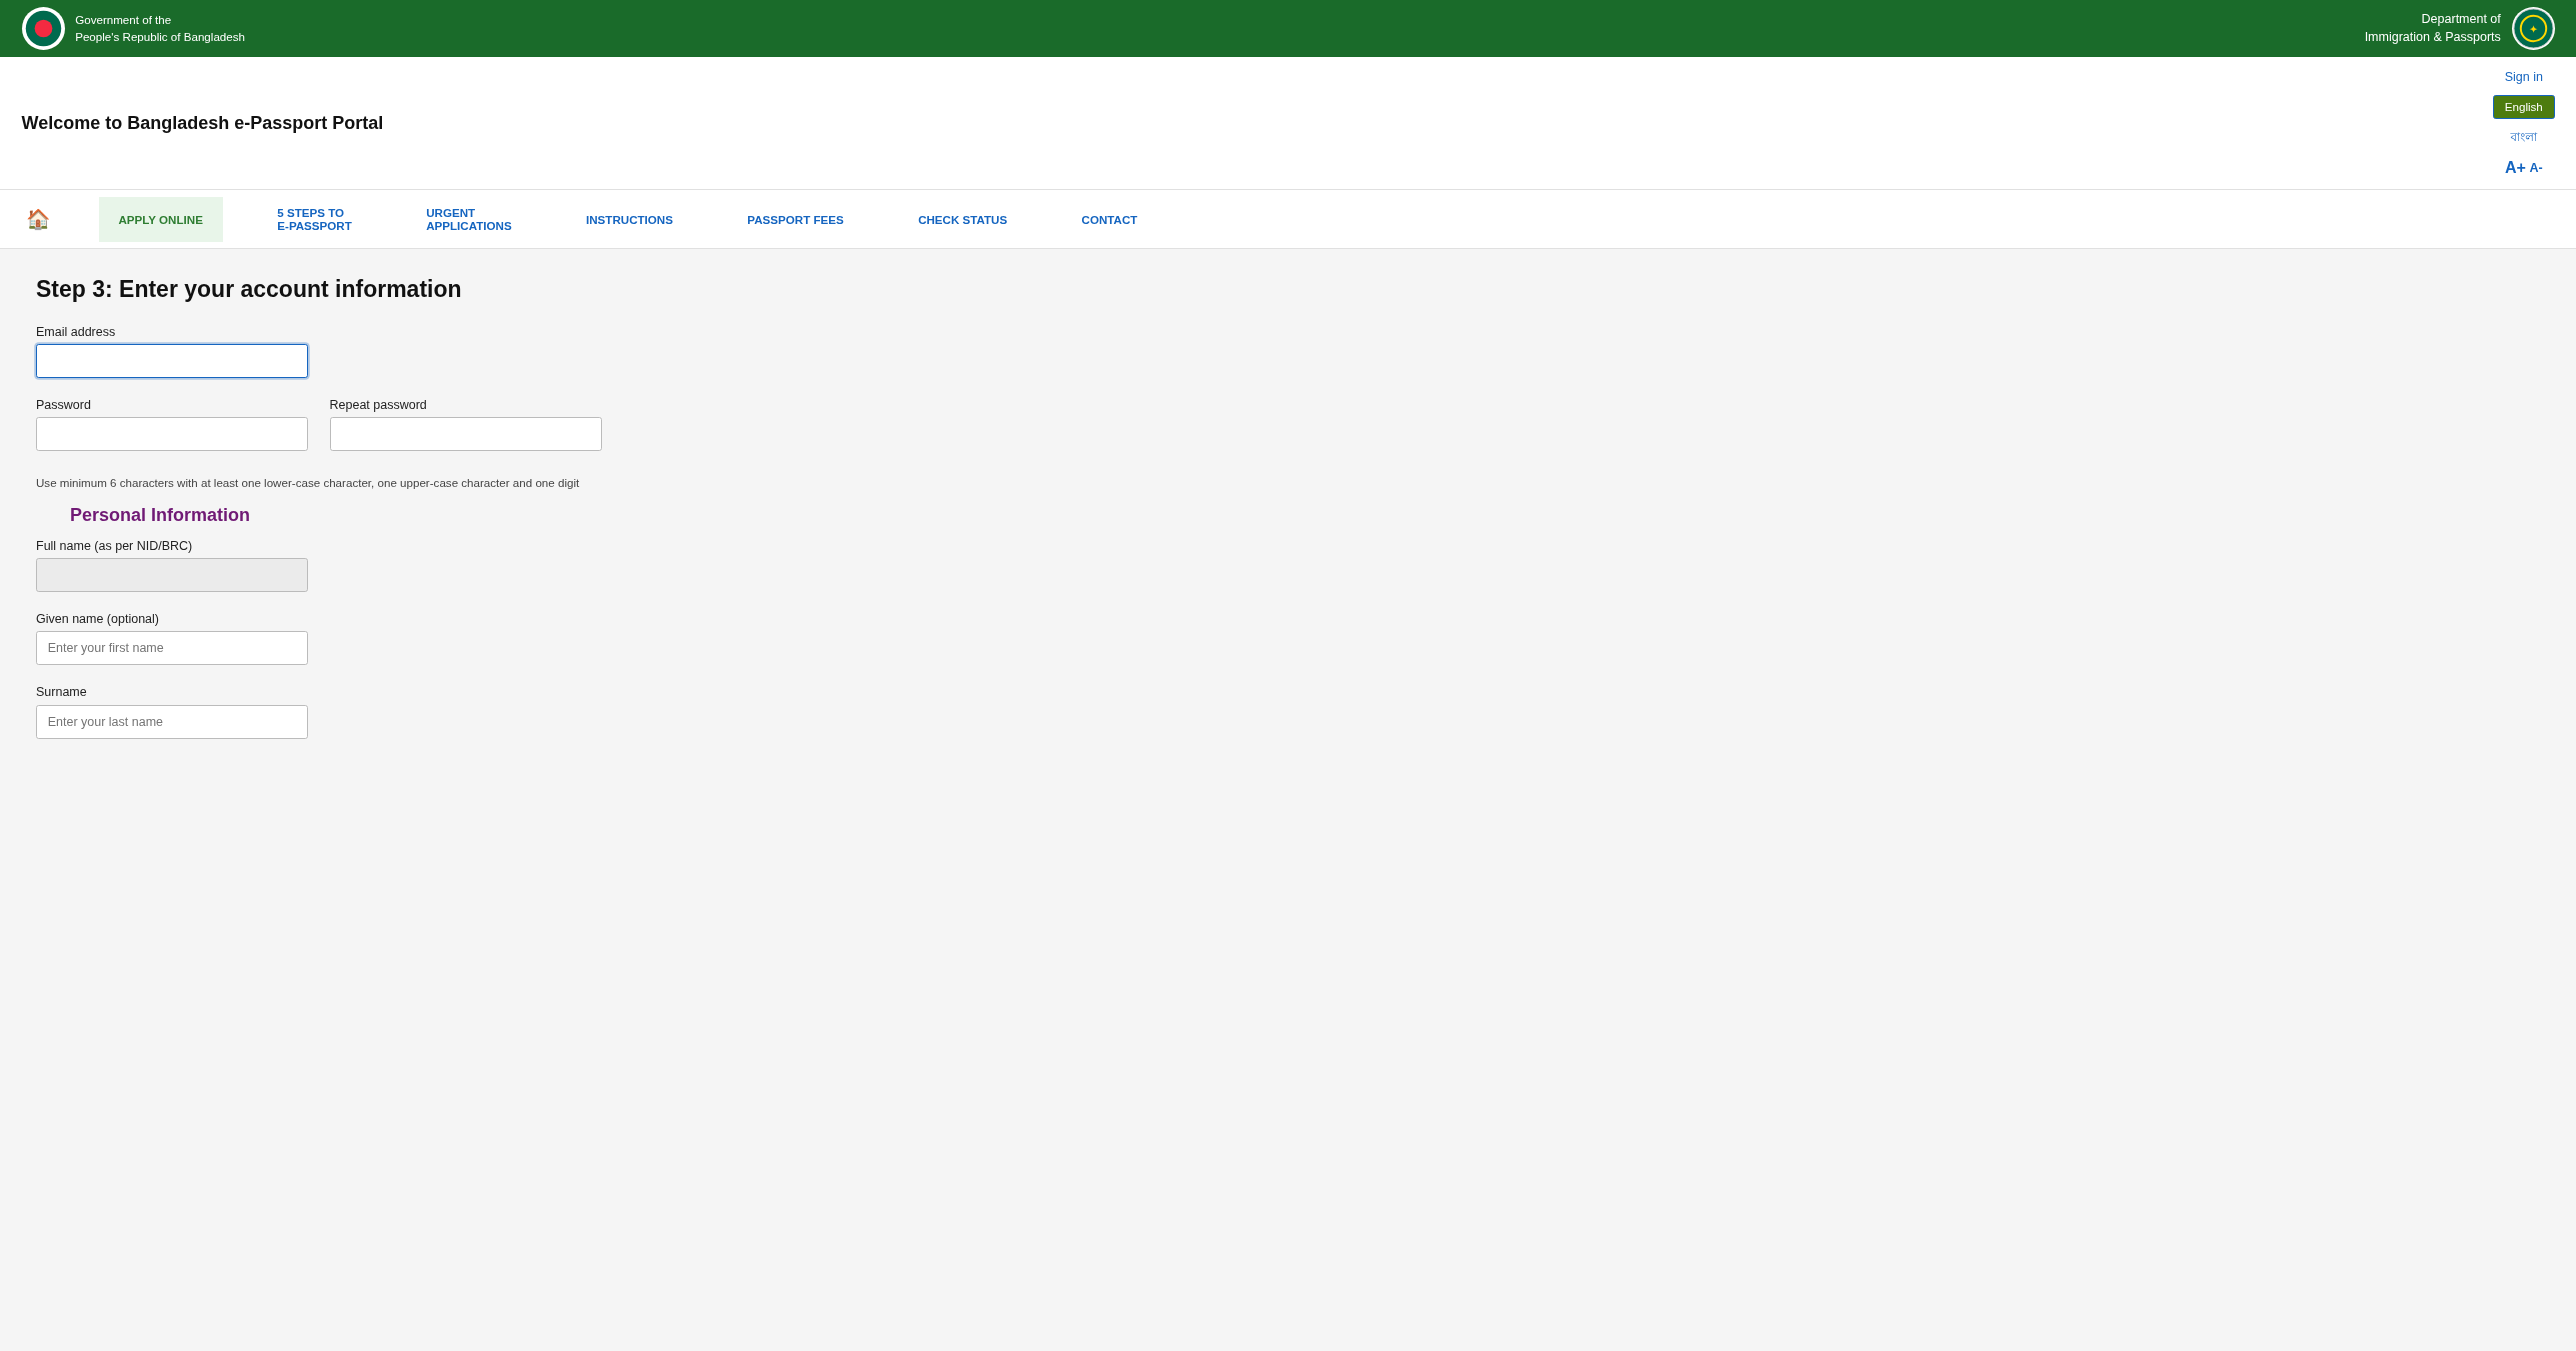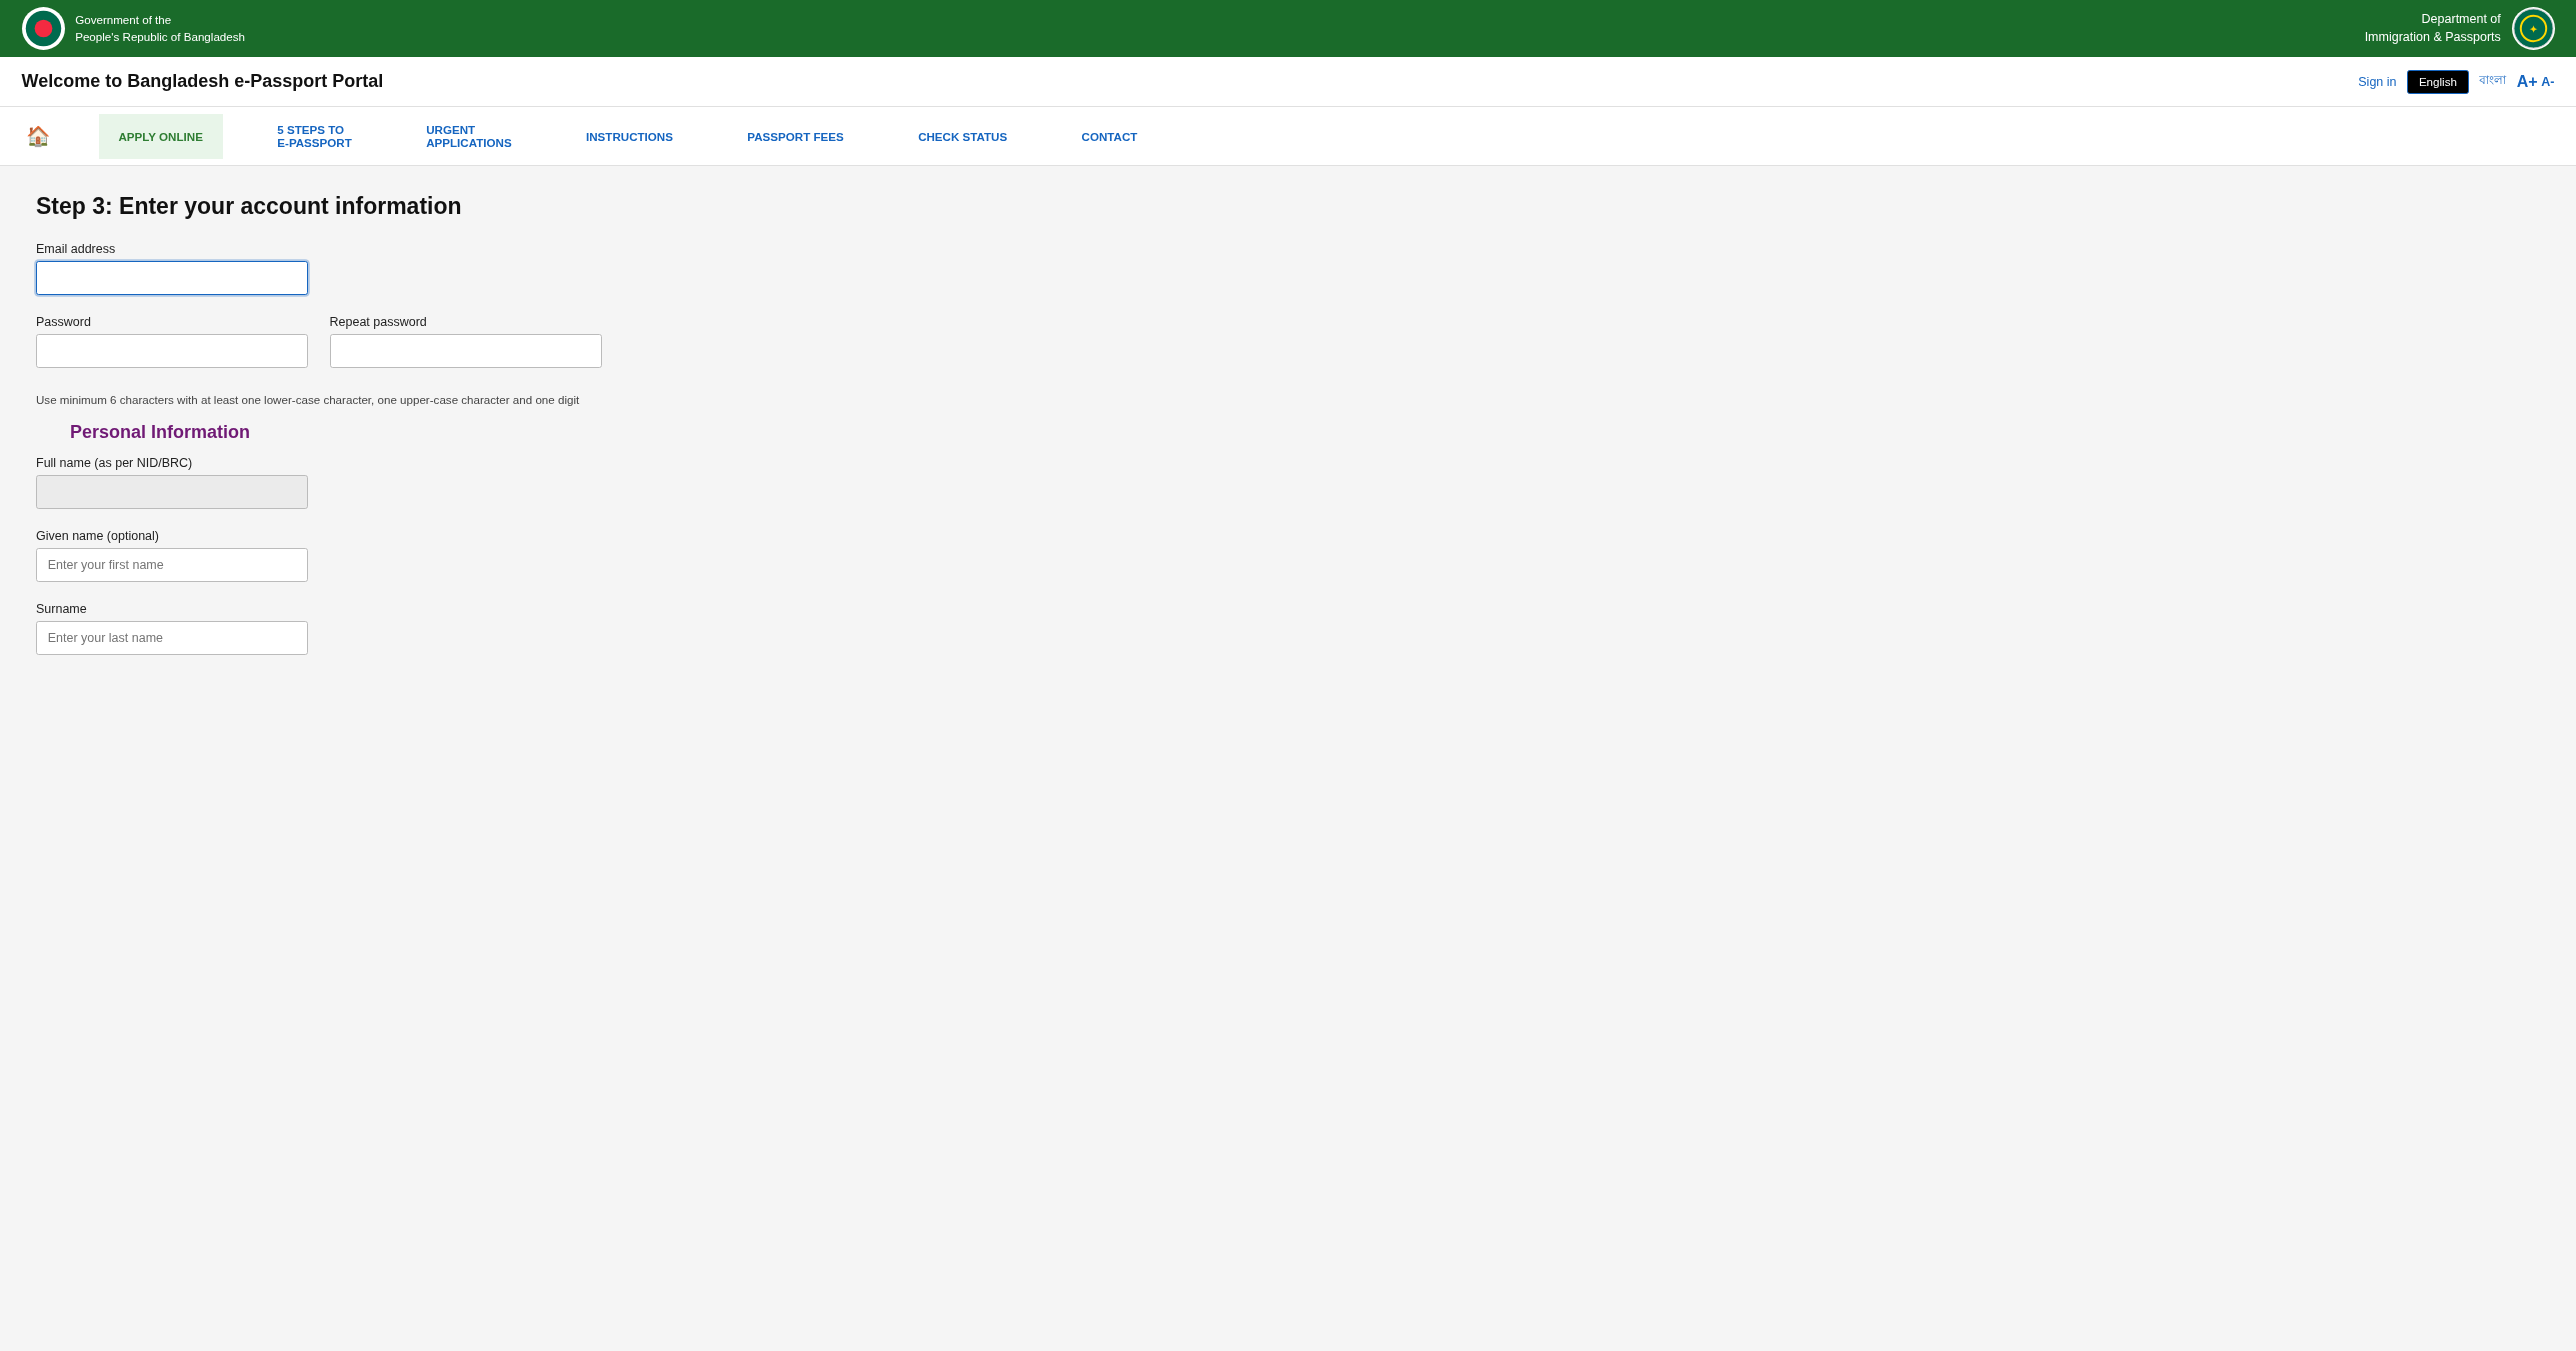--- a/index.html
+++ b/index.html
@@ -80,6 +80,7 @@
       display: flex;
       align-items: center;
       gap: 10.7px;
+      flex-direction: column;
     }
     .sign-in-link {
       color: #1565c0;

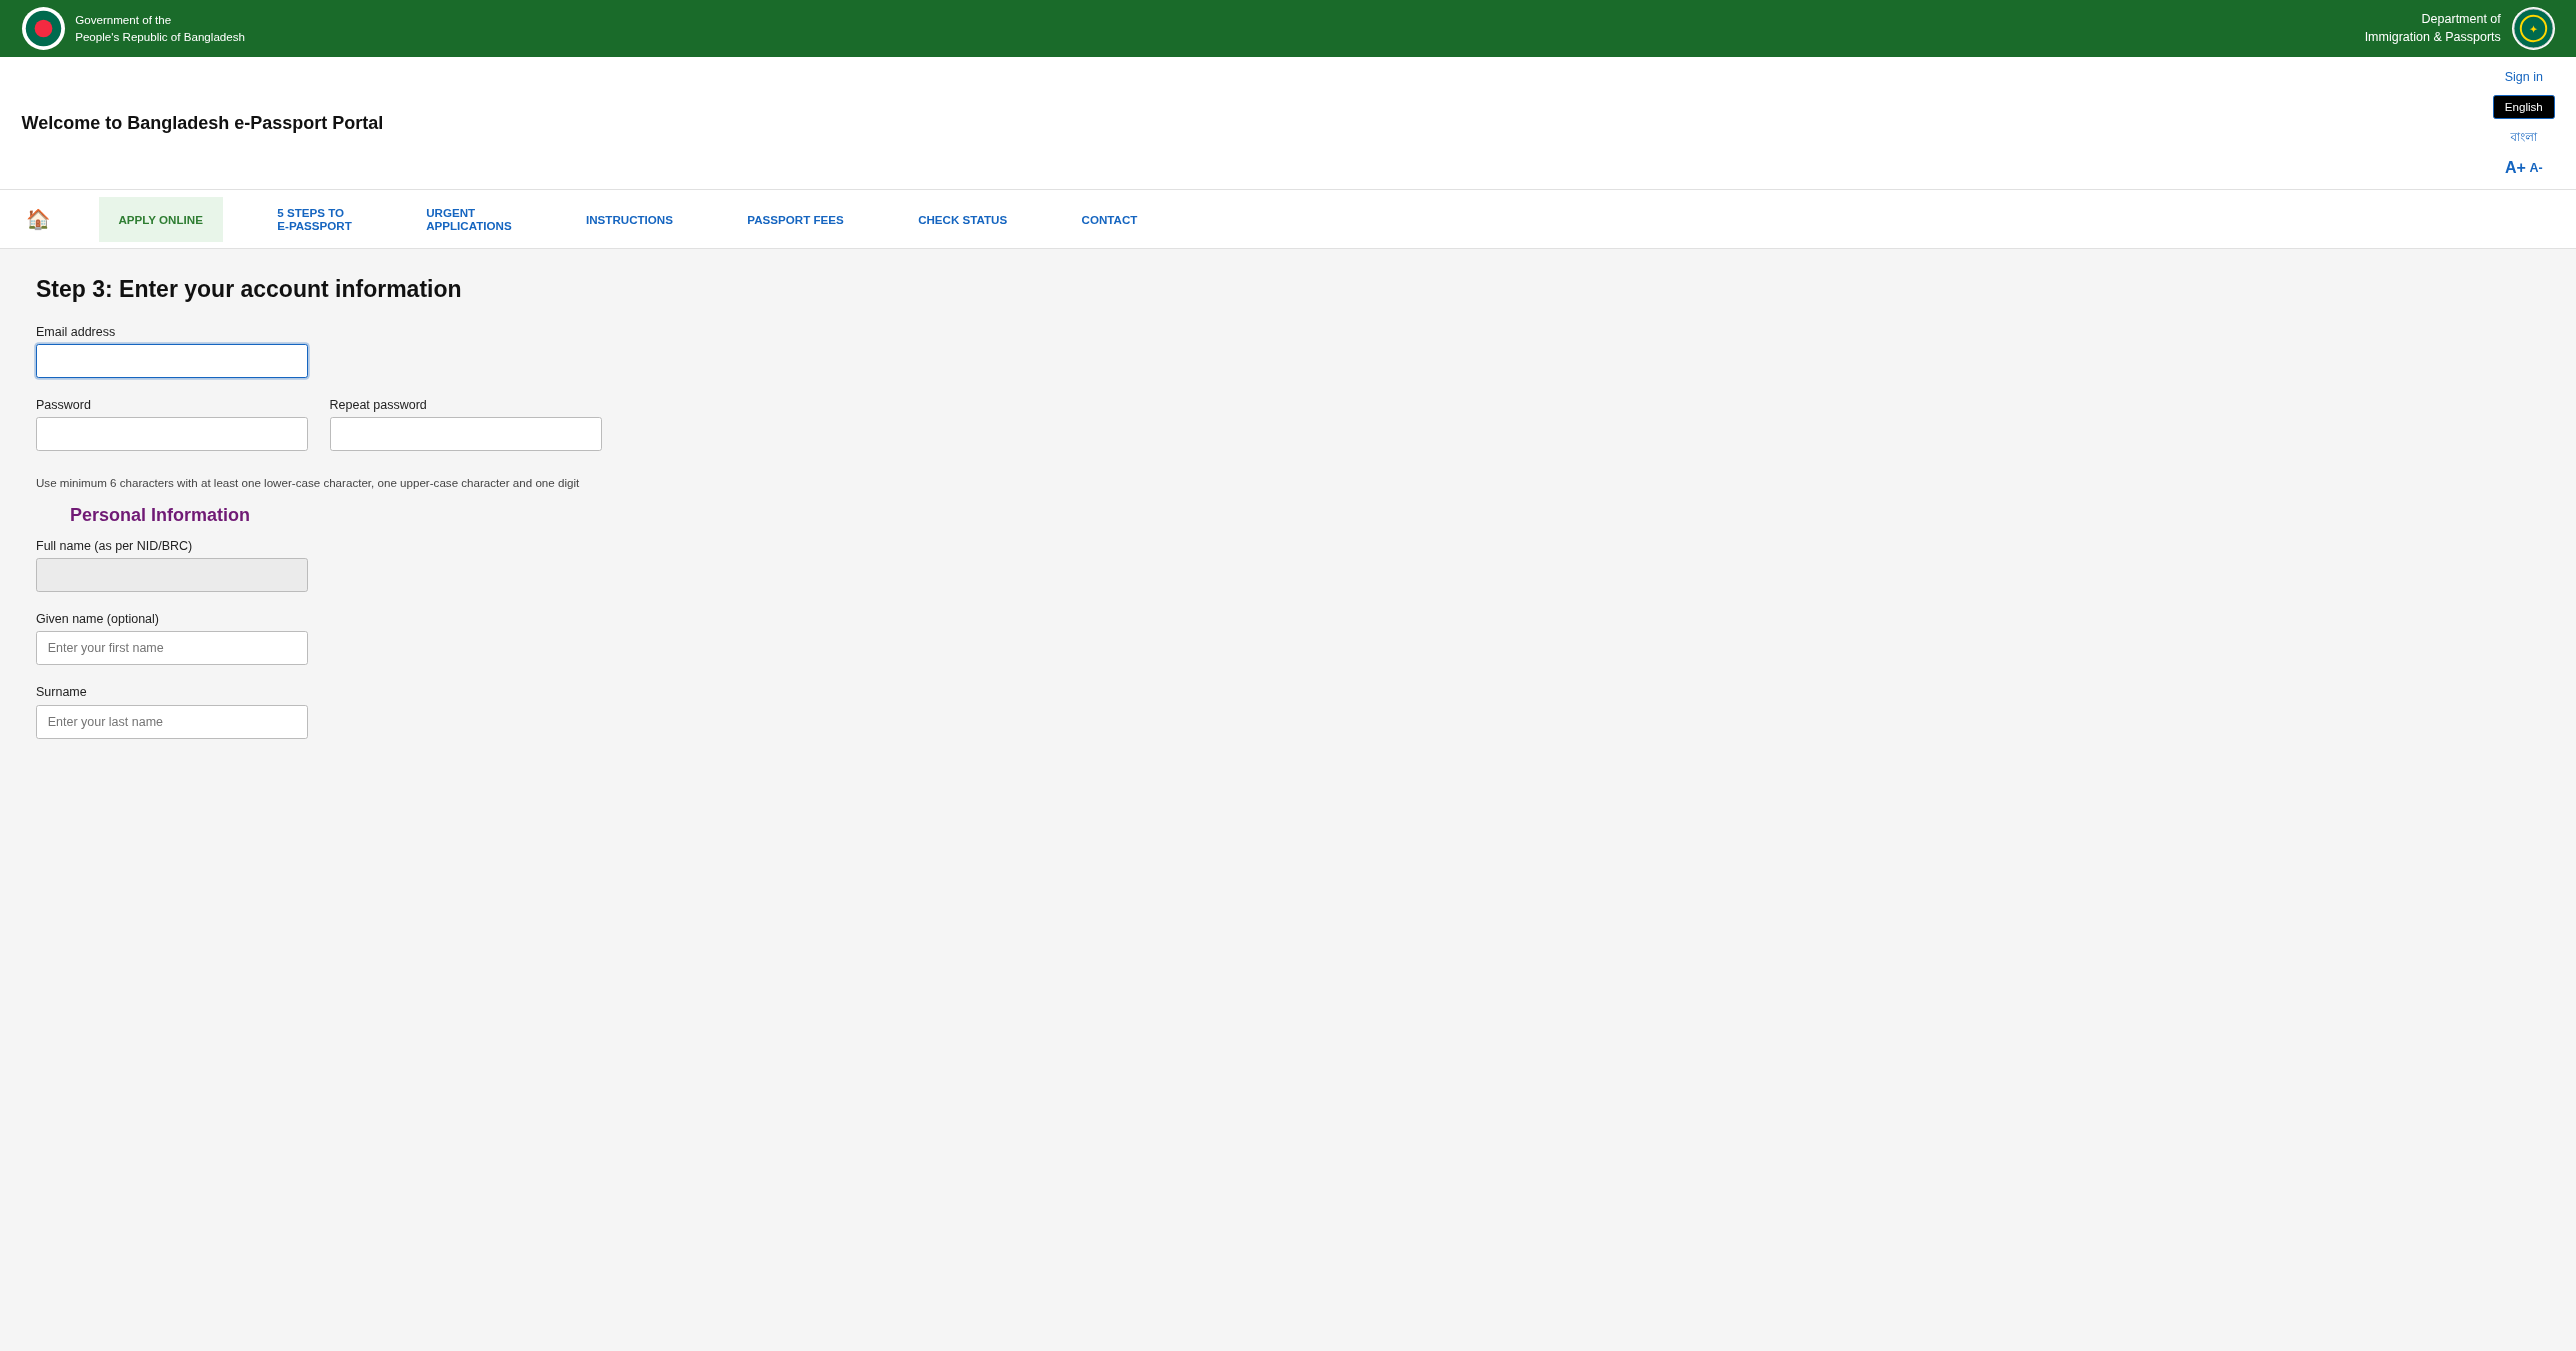--- a/index.html
+++ b/index.html
@@ -93,7 +93,7 @@
       border-radius: 2.7px;
       font-size: 11.6px;
       cursor: pointer;
-      background: #000000;
+      background: #4d7c0f;
       color: #fff;
     }
     .lang-btn-alt {

